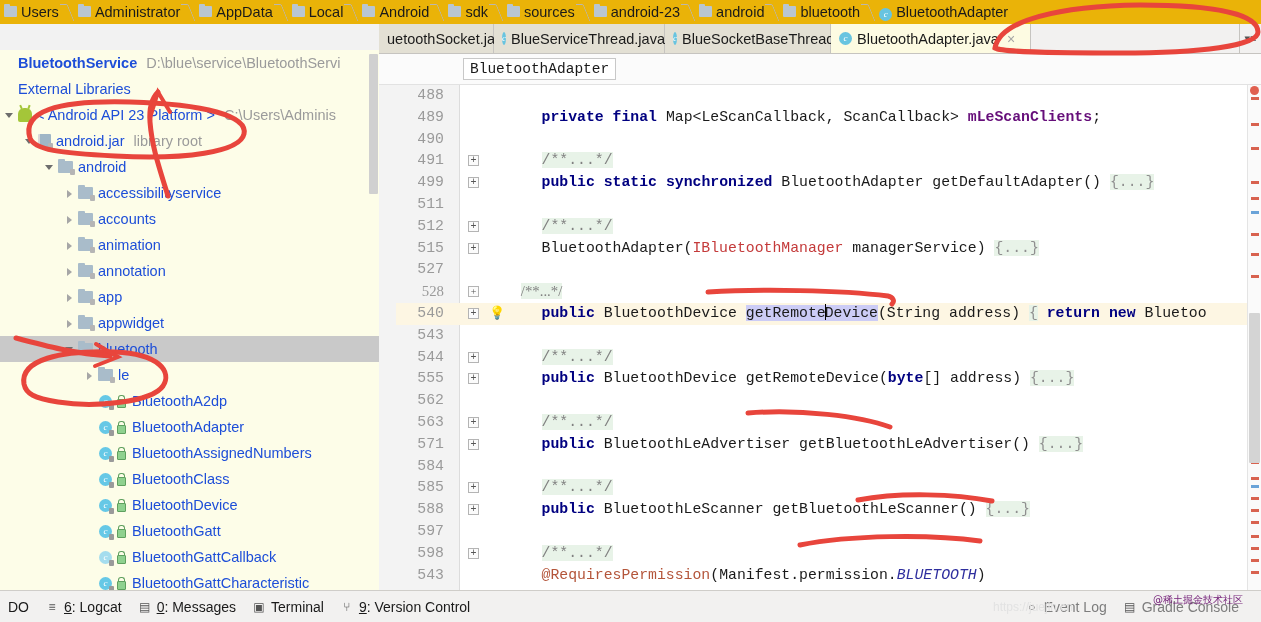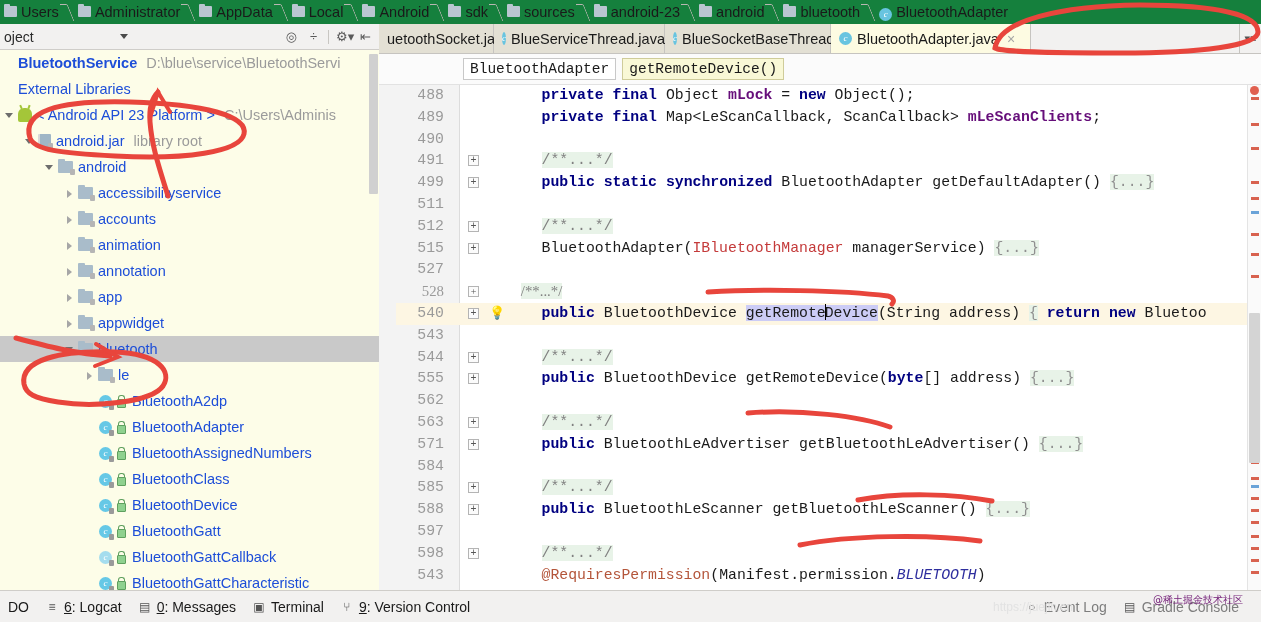--- a/index.html
+++ b/index.html
@@ -15,7 +15,7 @@
   
   .navbar {
     position: absolute; left: 0; top: 0; width: 1261px; height: 24px;
-    background: #15803d;
+    background: #eab308;
     display: flex; align-items: center;
     font-size: 14.5px;
     overflow: hidden; white-space: nowrap;

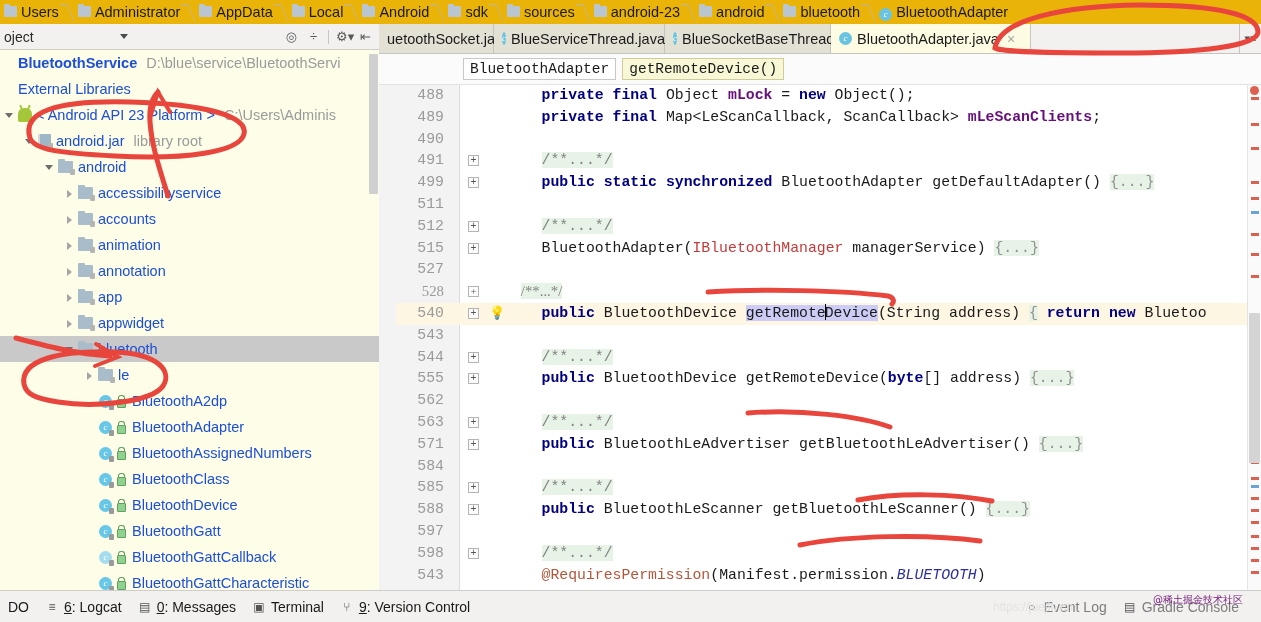--- a/index.html
+++ b/index.html
@@ -304,17 +304,6 @@
       </span>
     </div>
 
-  <div class="proj-toolbar">
-    <span class="title">oject</span>
-    <span class="caret"></span>
-    <span class="tb-icons">
-      <span class="tbi">◎</span>
-      <span class="tbi">÷</span>
-      <span class="tb-divider"></span>
-      <span class="tbi">⚙▾</span>
-      <span class="tbi">⇤</span>
-    </span>
-  </div>
 
   <div class="proj-tree" id="proj-tree">
       <div class="trow" style="padding-left: 84px; top: 520px; position: absolute; width: 379px;">

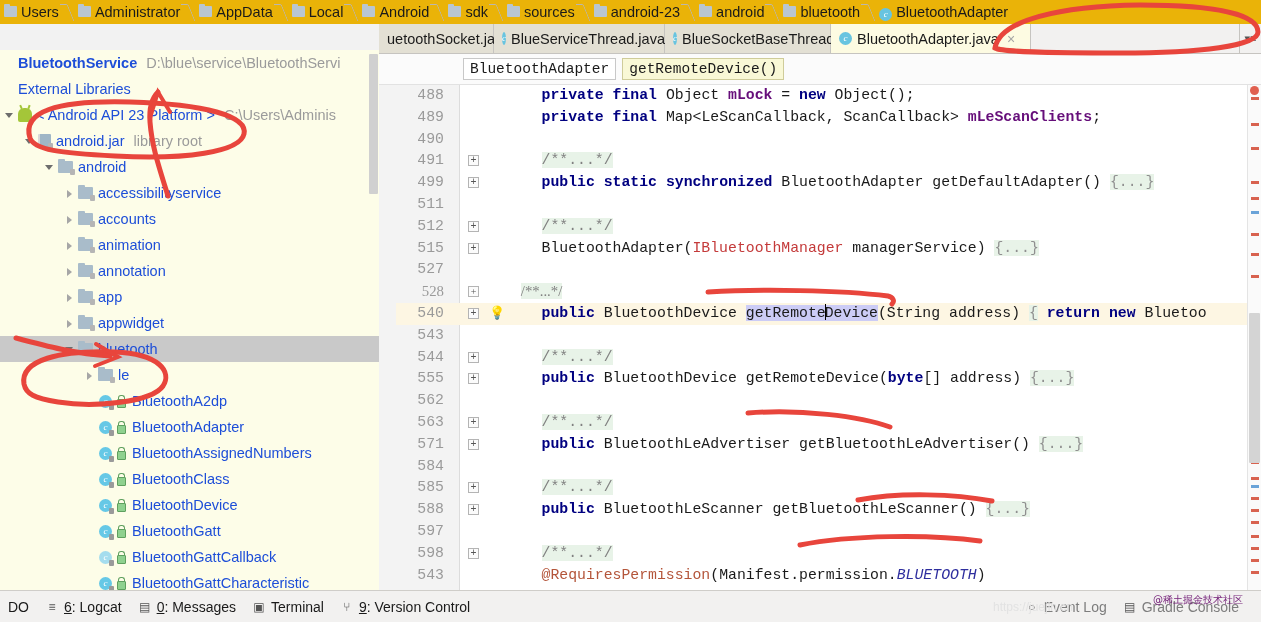--- a/index.html
+++ b/index.html
@@ -473,7 +473,6 @@
 
   <div class="struct-bar">
     <span class="struct-chip">BluetoothAdapter</span>
-    <span class="struct-chip hl">getRemoteDevice()</span>
   </div>
 
   <div class="editor">

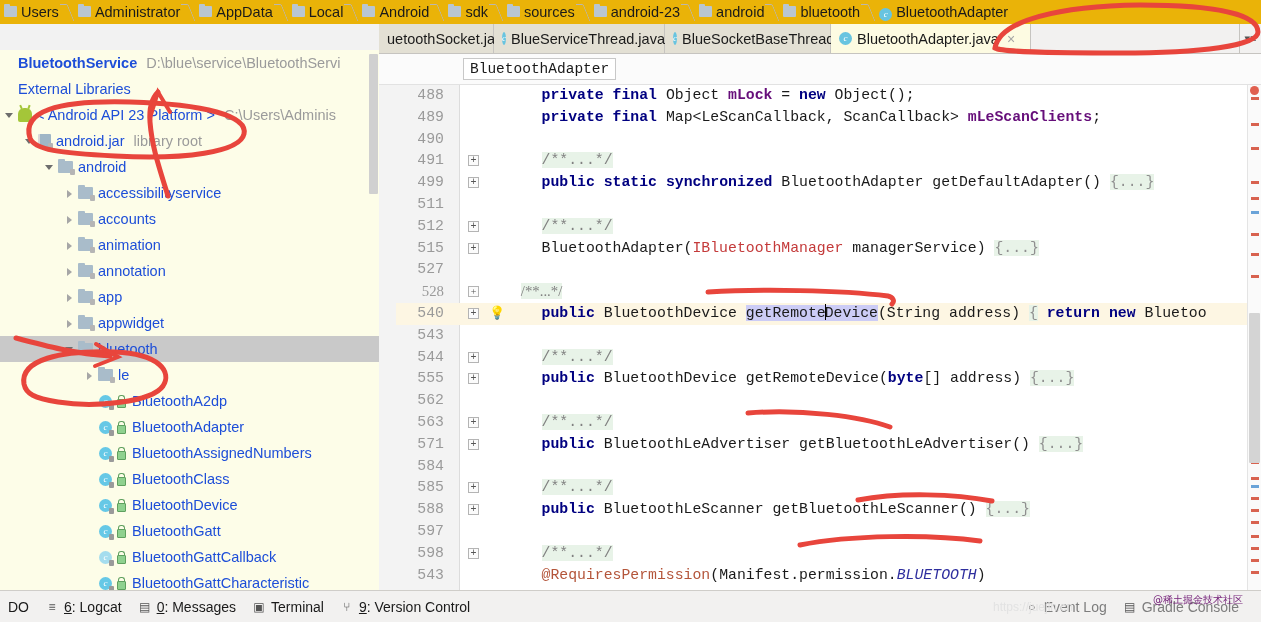--- a/index.html
+++ b/index.html
@@ -480,7 +480,6 @@
     <div id="code-area">
         <div class="code-row" style="top: 0px;">
           <span class="ln">488</span>
-          <span class="code"><span>    </span><span class="kw">private</span><span> </span><span class="kw">final</span><span> Object </span><span class="fld">mLock</span><span> = </span><span class="kw">new</span><span> Object();</span></span>
         </div>
         <div class="code-row" style="top: 21.8px;">
           <span class="ln">489</span>

